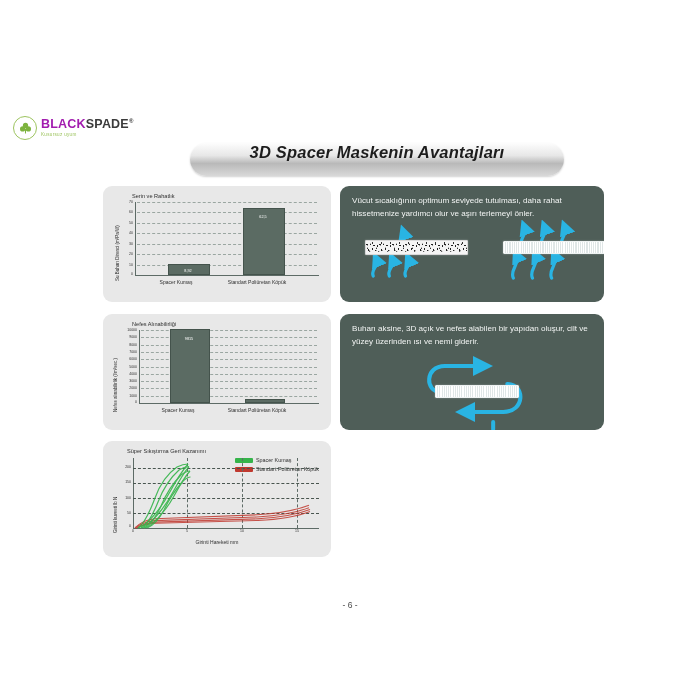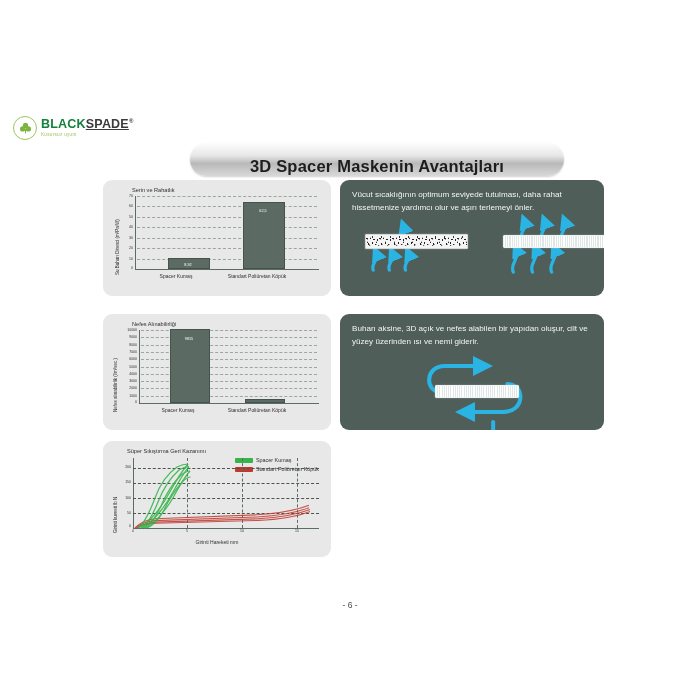--- a/index.html
+++ b/index.html
@@ -16,7 +16,7 @@
     display:flex;align-items:center;justify-content:center;background:#fff;flex:0 0 auto;}
   .logo-text{display:flex;flex-direction:column;line-height:1;}
   .logo-word{font-size:12.5px;letter-spacing:.2px;font-weight:700;white-space:nowrap;}
-  .logo-word .lw-a{color:#15803d;}
+  .logo-word .lw-a{color:#a21caf;}
   .logo-word .lw-b{color:#3b3b3b;text-decoration:underline;}
   .logo-word .lw-tm{font-size:6px;vertical-align:super;color:#3b3b3b;}
   .logo-tag{font-size:4.6px;color:#9dc45f;letter-spacing:.3px;margin-top:2.5px;white-space:nowrap;}

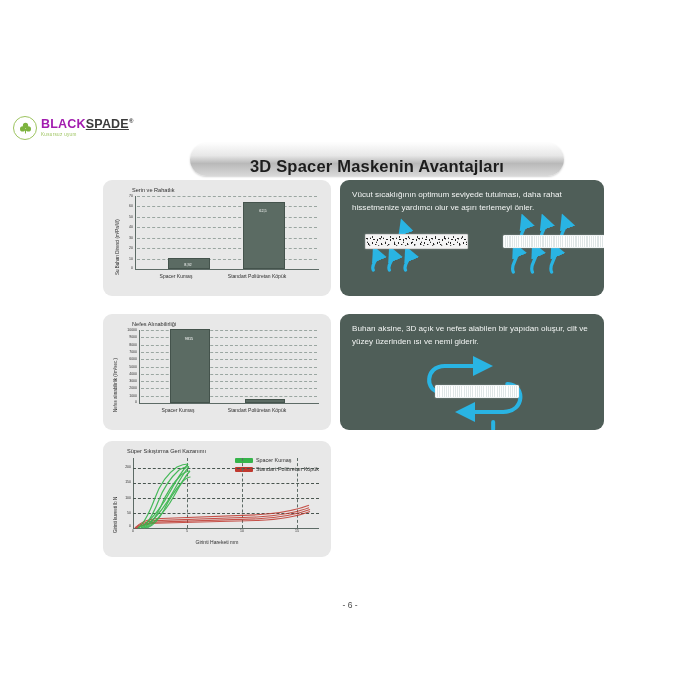--- a/index.html
+++ b/index.html
@@ -17,7 +17,7 @@
   .logo-text{display:flex;flex-direction:column;line-height:1;}
   .logo-word{font-size:12.5px;letter-spacing:.2px;font-weight:700;white-space:nowrap;}
   .logo-word .lw-a{color:#a21caf;}
-  .logo-word .lw-b{color:#3b3b3b;text-decoration:underline;}
+  .logo-word .lw-b{color:#3b3b3b;}
   .logo-word .lw-tm{font-size:6px;vertical-align:super;color:#3b3b3b;}
   .logo-tag{font-size:4.6px;color:#9dc45f;letter-spacing:.3px;margin-top:2.5px;white-space:nowrap;}
 

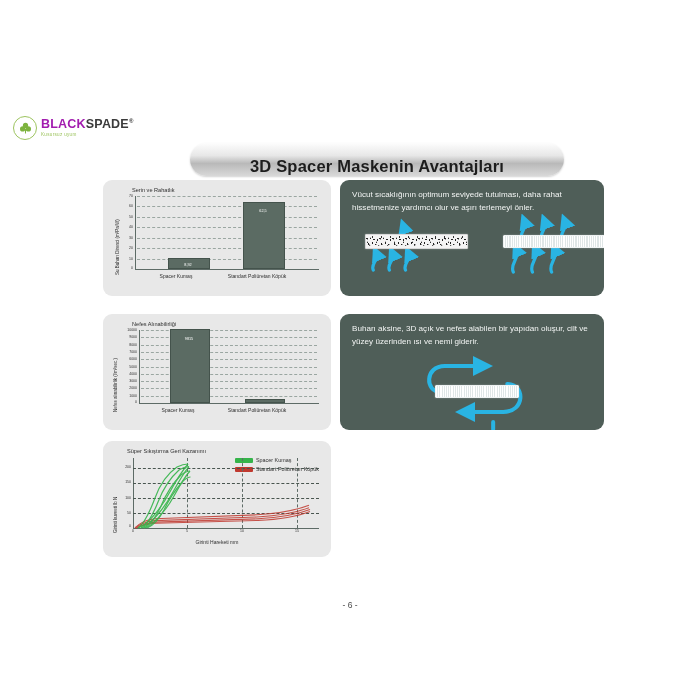--- a/index.html
+++ b/index.html
@@ -26,7 +26,7 @@
     position:absolute;left:190px;top:143px;width:374px;height:33px;border-radius:17px;
     background:linear-gradient(180deg,#fdfdfd 0%,#e7e7e7 38%,#b9b9b9 62%,#d8d8d8 100%);
     box-shadow:0 1px 2px rgba(0,0,0,.18);
-    display:flex;align-items:flex-end;justify-content:center;
+    display:flex;align-items:flex-start;justify-content:center;font-style:italic;
   }
   .banner-text{font-size:16.5px;font-weight:700;color:#1d1d1d;letter-spacing:.2px;white-space:nowrap;}
 

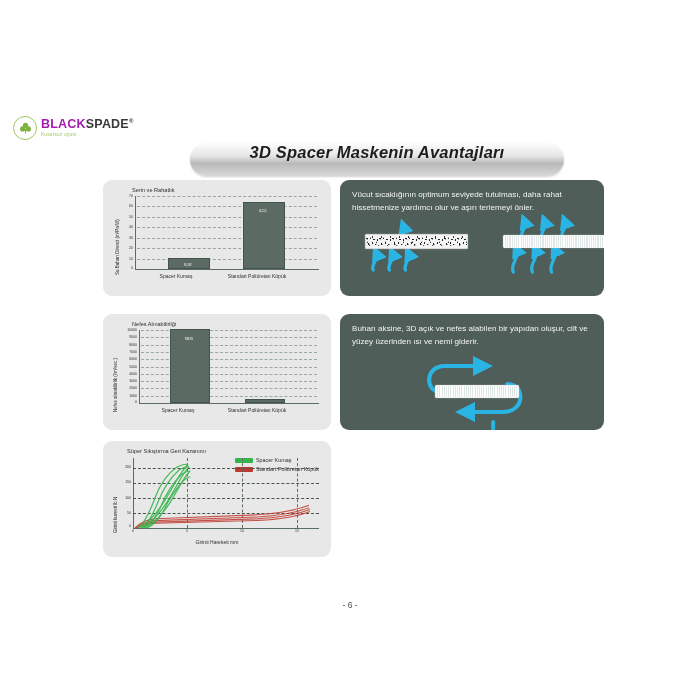--- a/index.html
+++ b/index.html
@@ -32,7 +32,7 @@
 
   
   .row{position:absolute;left:103px;width:501px;height:116px;display:flex;gap:9px;}
-  .row1{top:180px;}
+  .row1{top:186px;}
   .row2{top:314px;}
   .row3{top:441px;}
 

